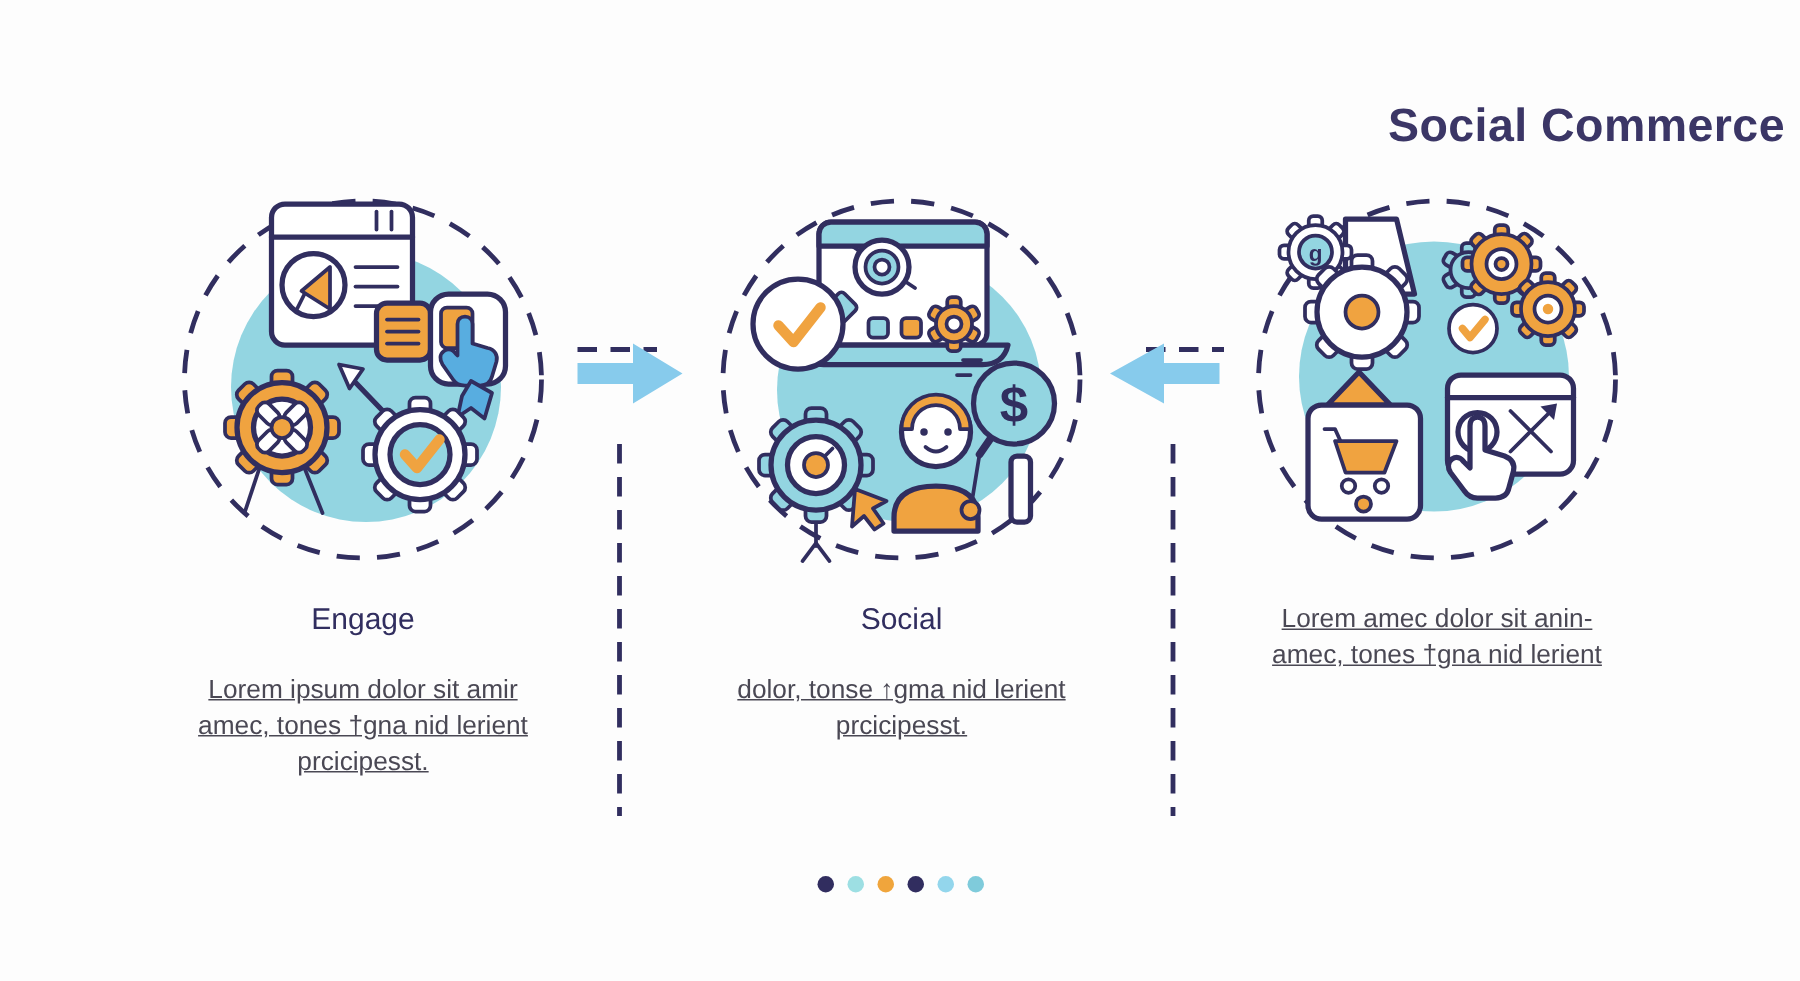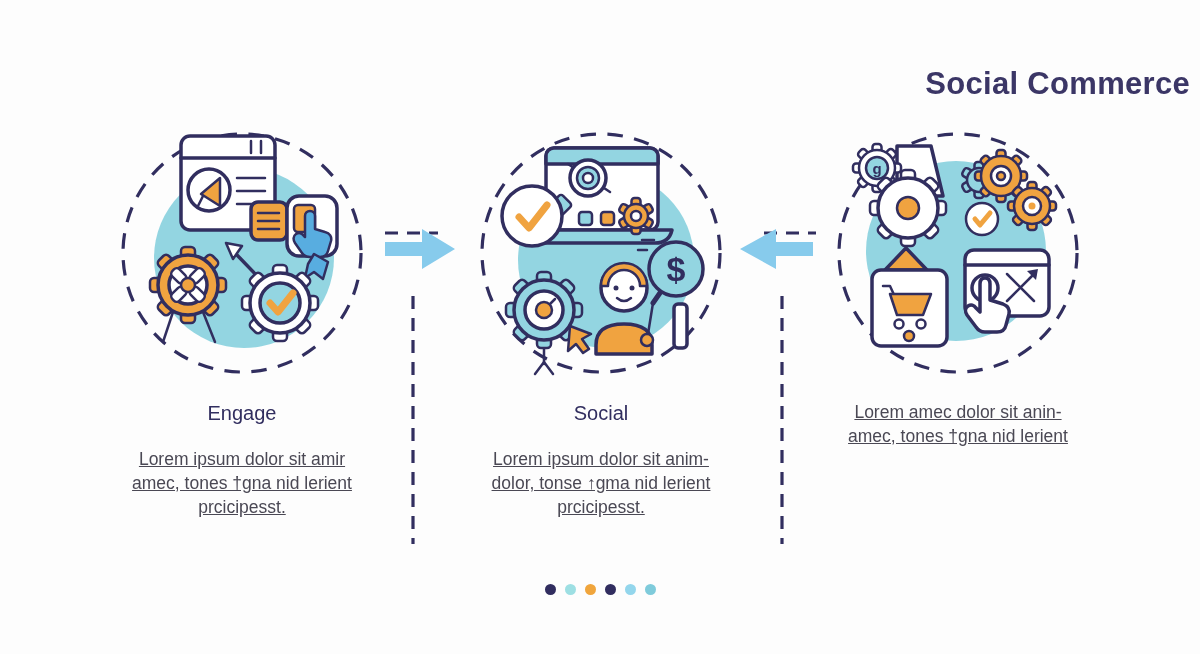--- a/index.html
+++ b/index.html
@@ -213,7 +213,6 @@
     </svg>
     <h2>Social</h2>
     <p class="desc">
-      <span>Lorem ipsum dolor sit anim-</span>
       <span>dolor, tonse ↑gma nid lerient</span>
       <span>prcicipesst.</span>
     </p>

